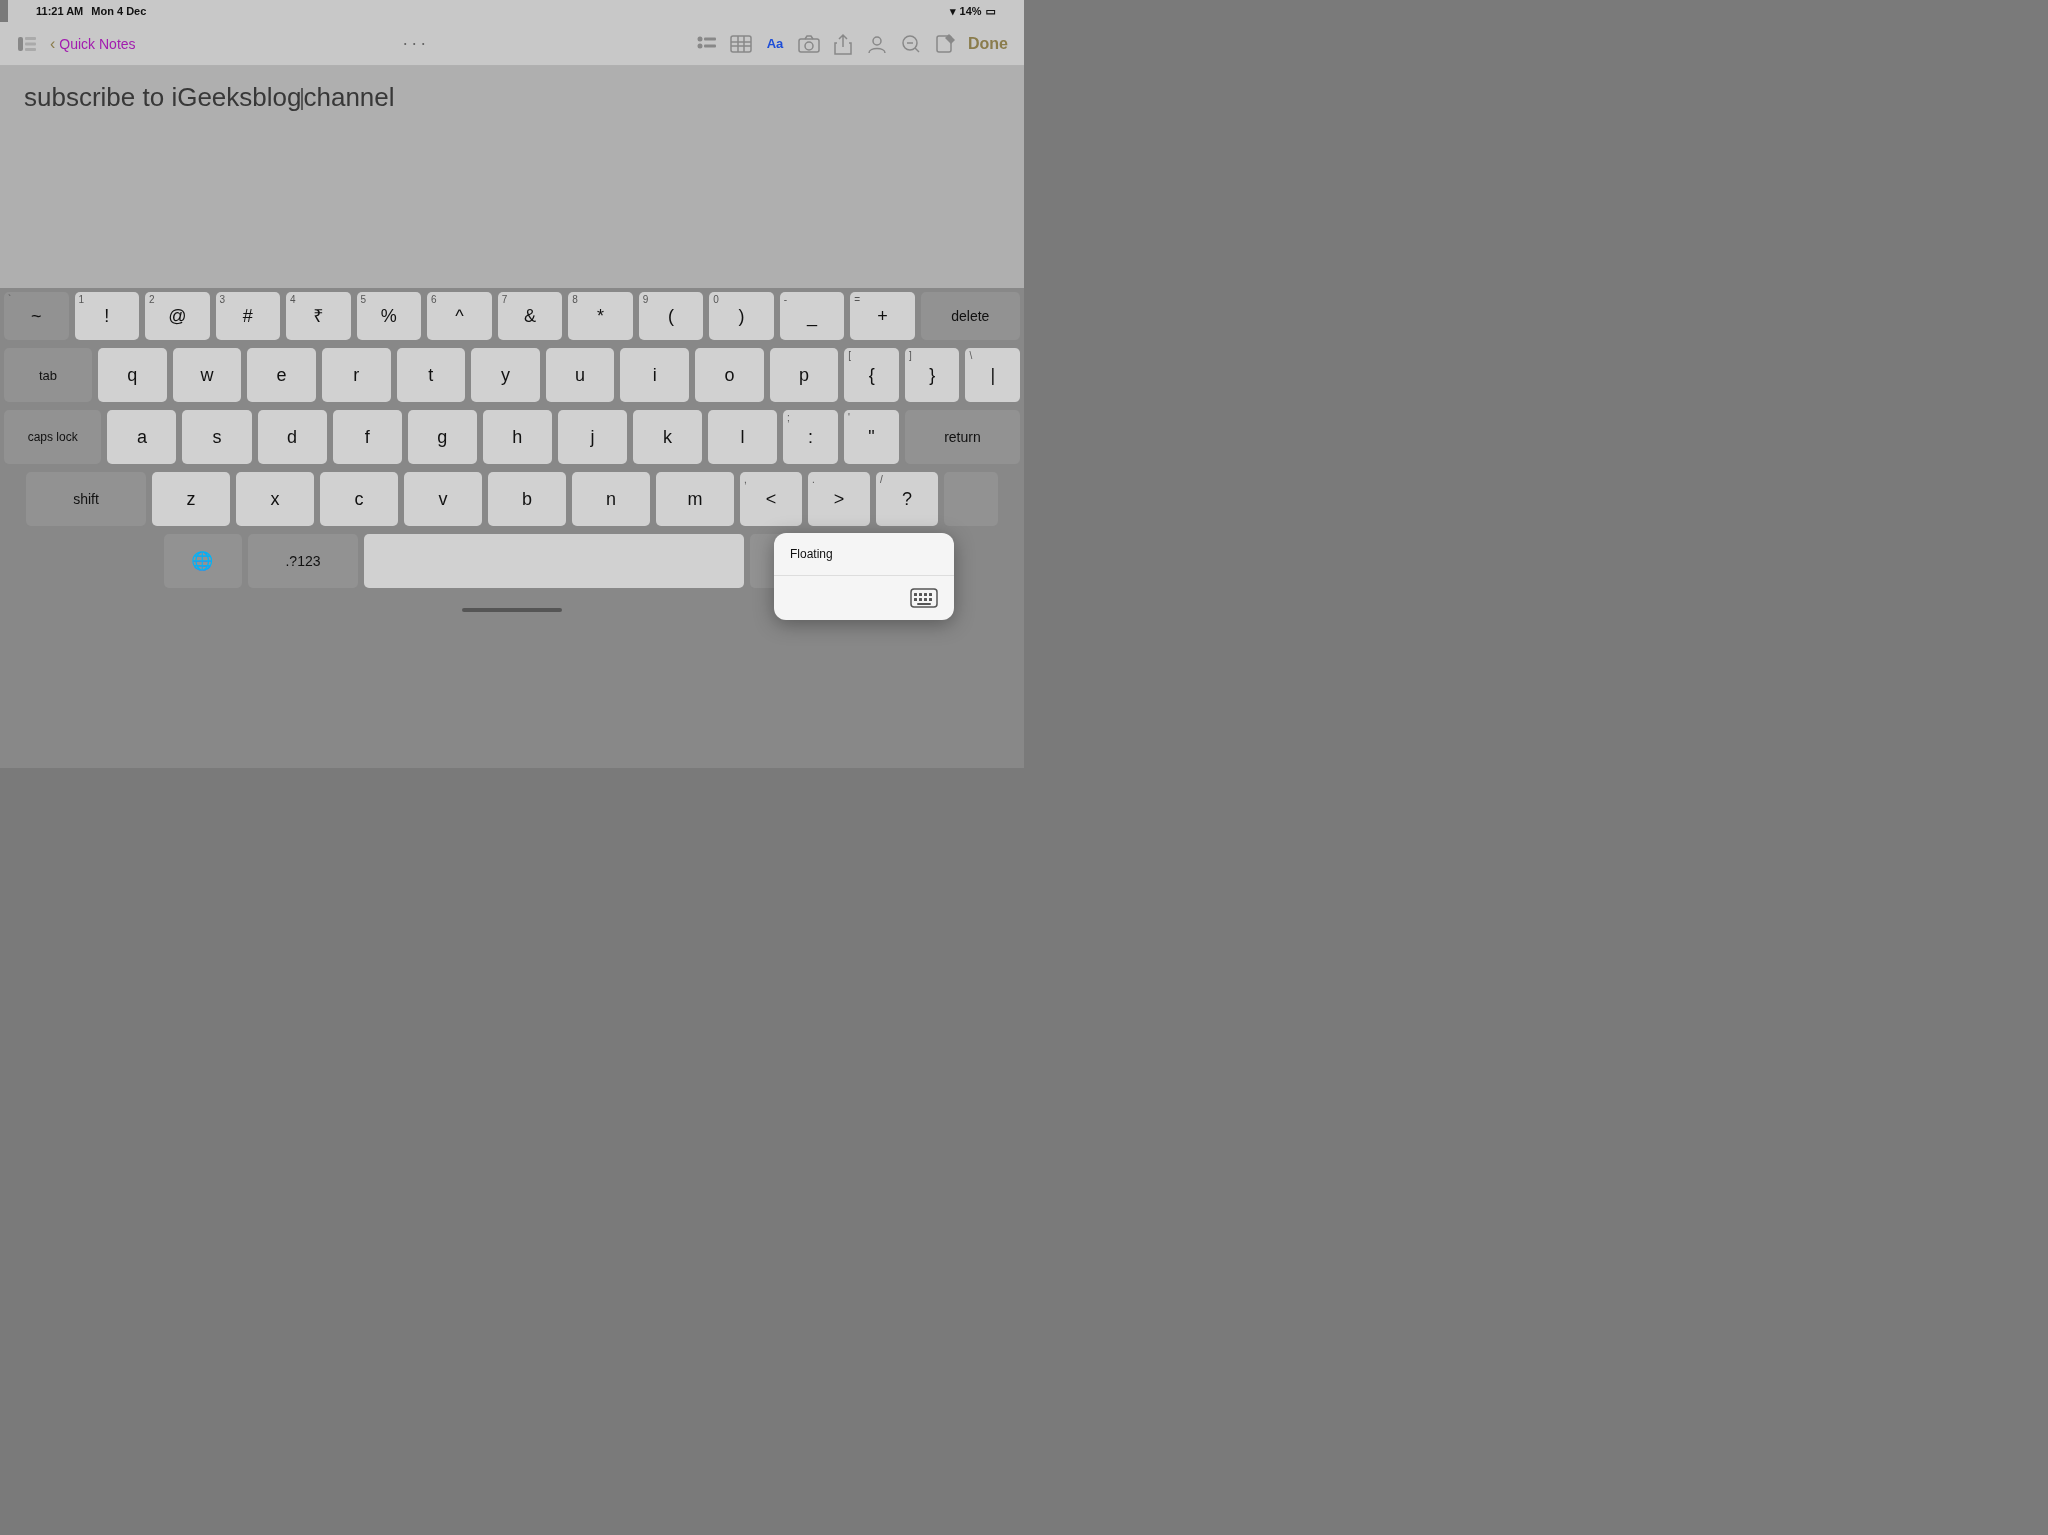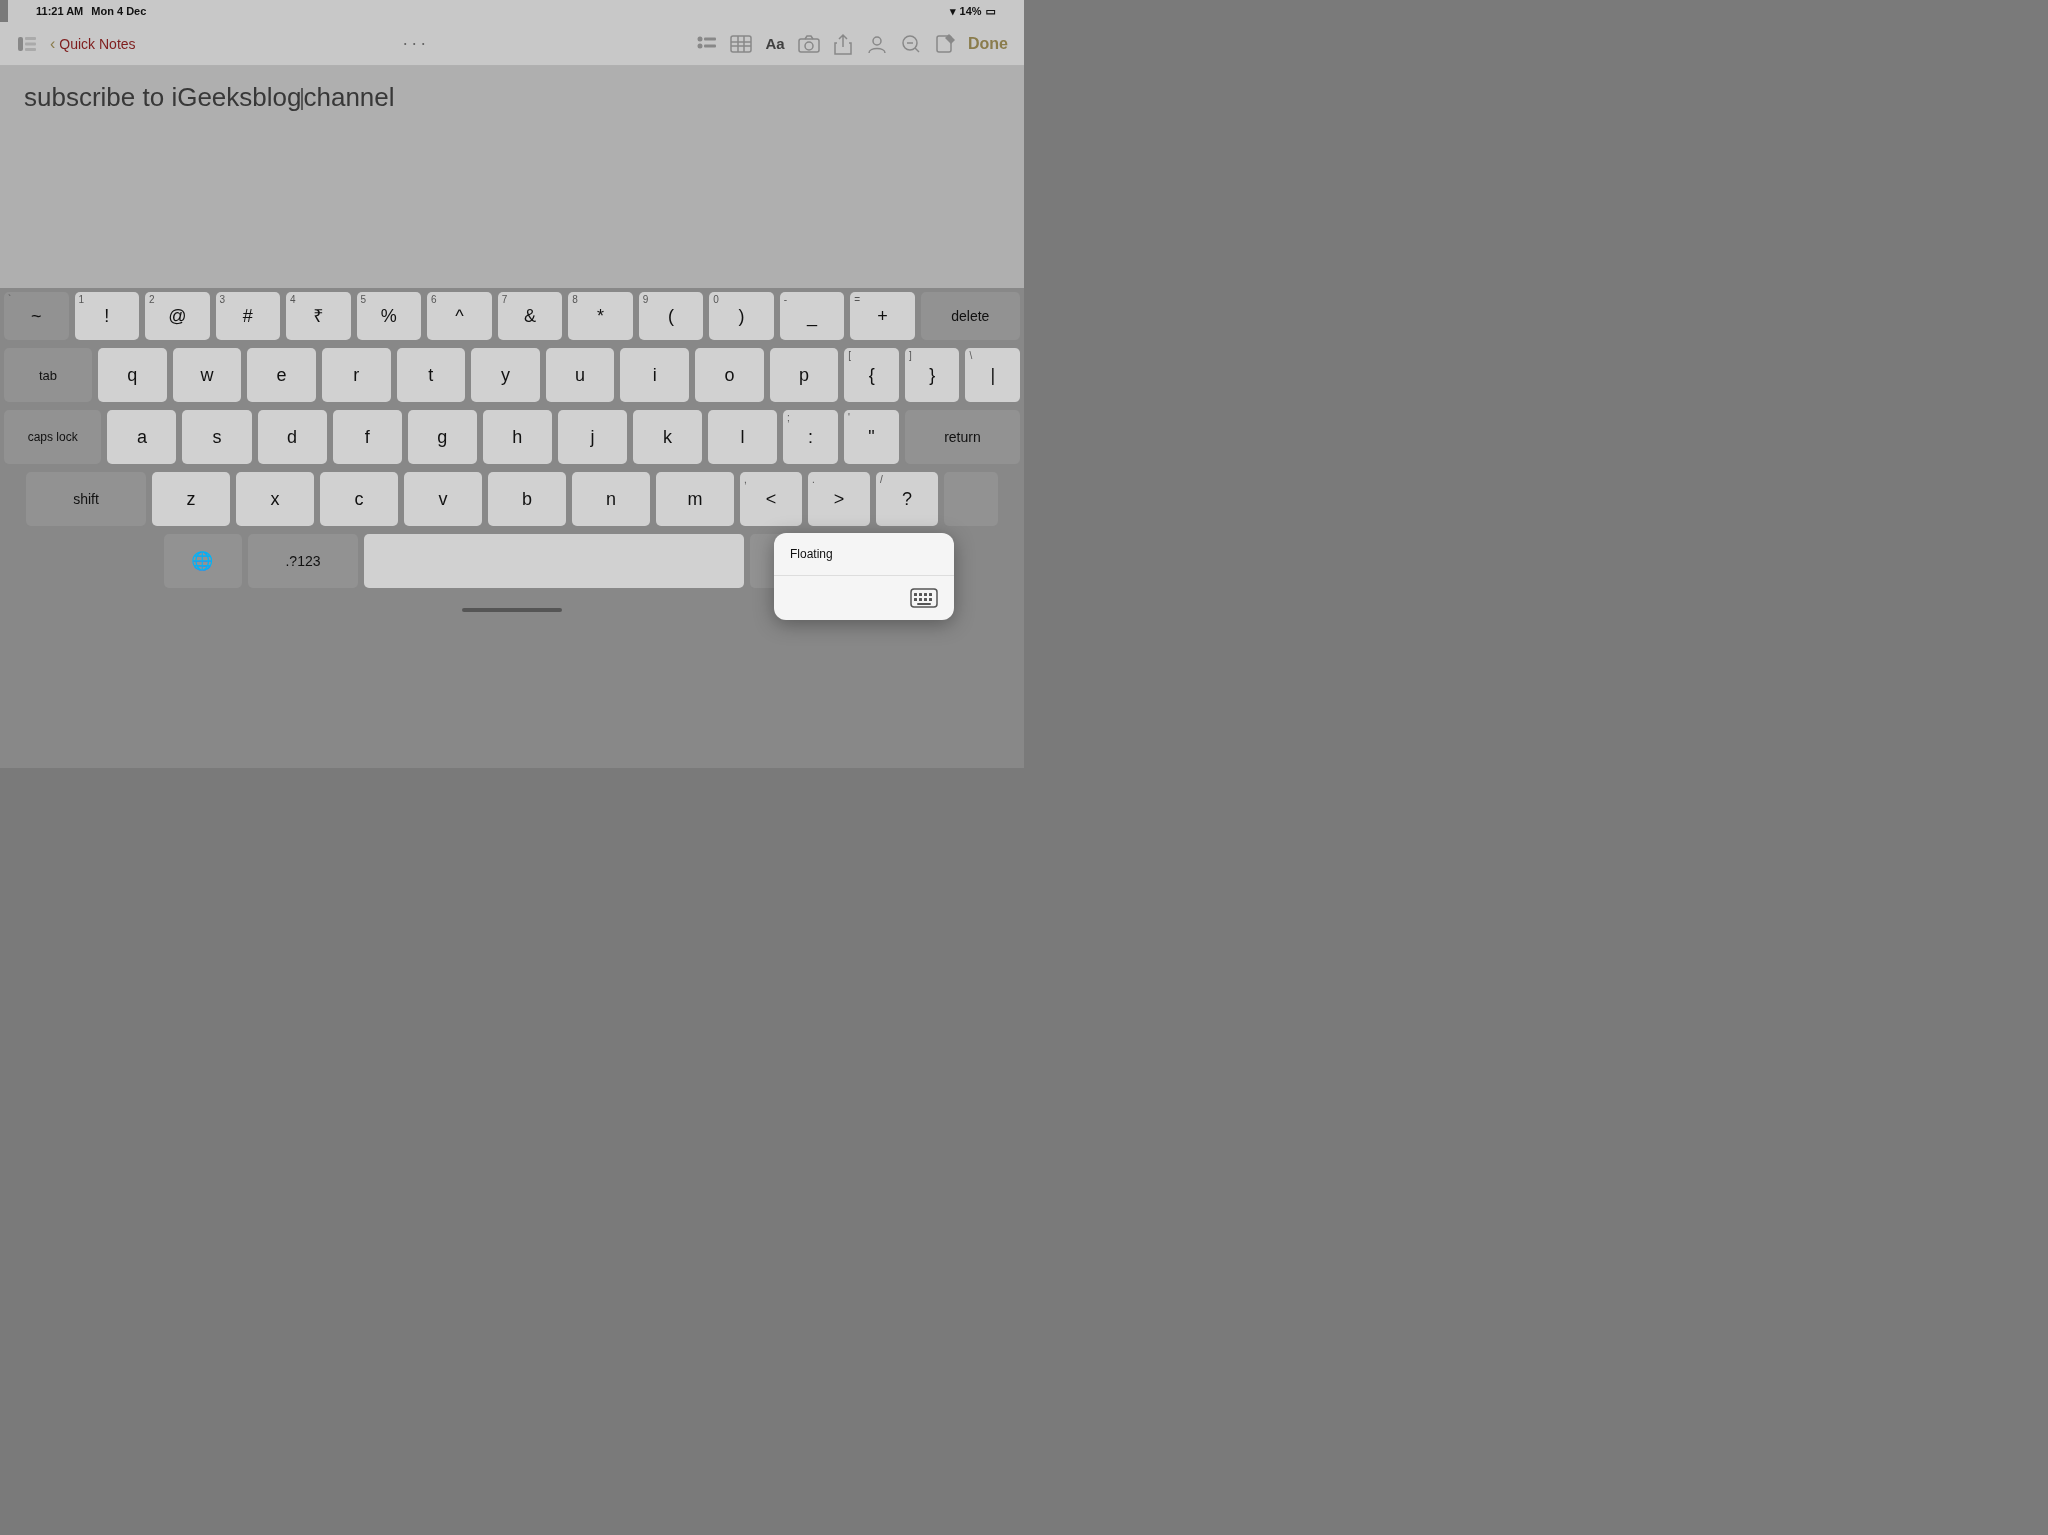--- a/index.html
+++ b/index.html
@@ -292,7 +292,7 @@
     </div>
     <div class="toolbar-back">
       <span style="font-size:16px; color:#8a7c4c;">‹</span>
-      <span style="color:#7f1d1d; font-size:14px;">Quick Notes</span>
+      <span style="color:#a21caf; font-size:14px;">Quick Notes</span>
     </div>
   </div>
   <div id="toolbar-center">

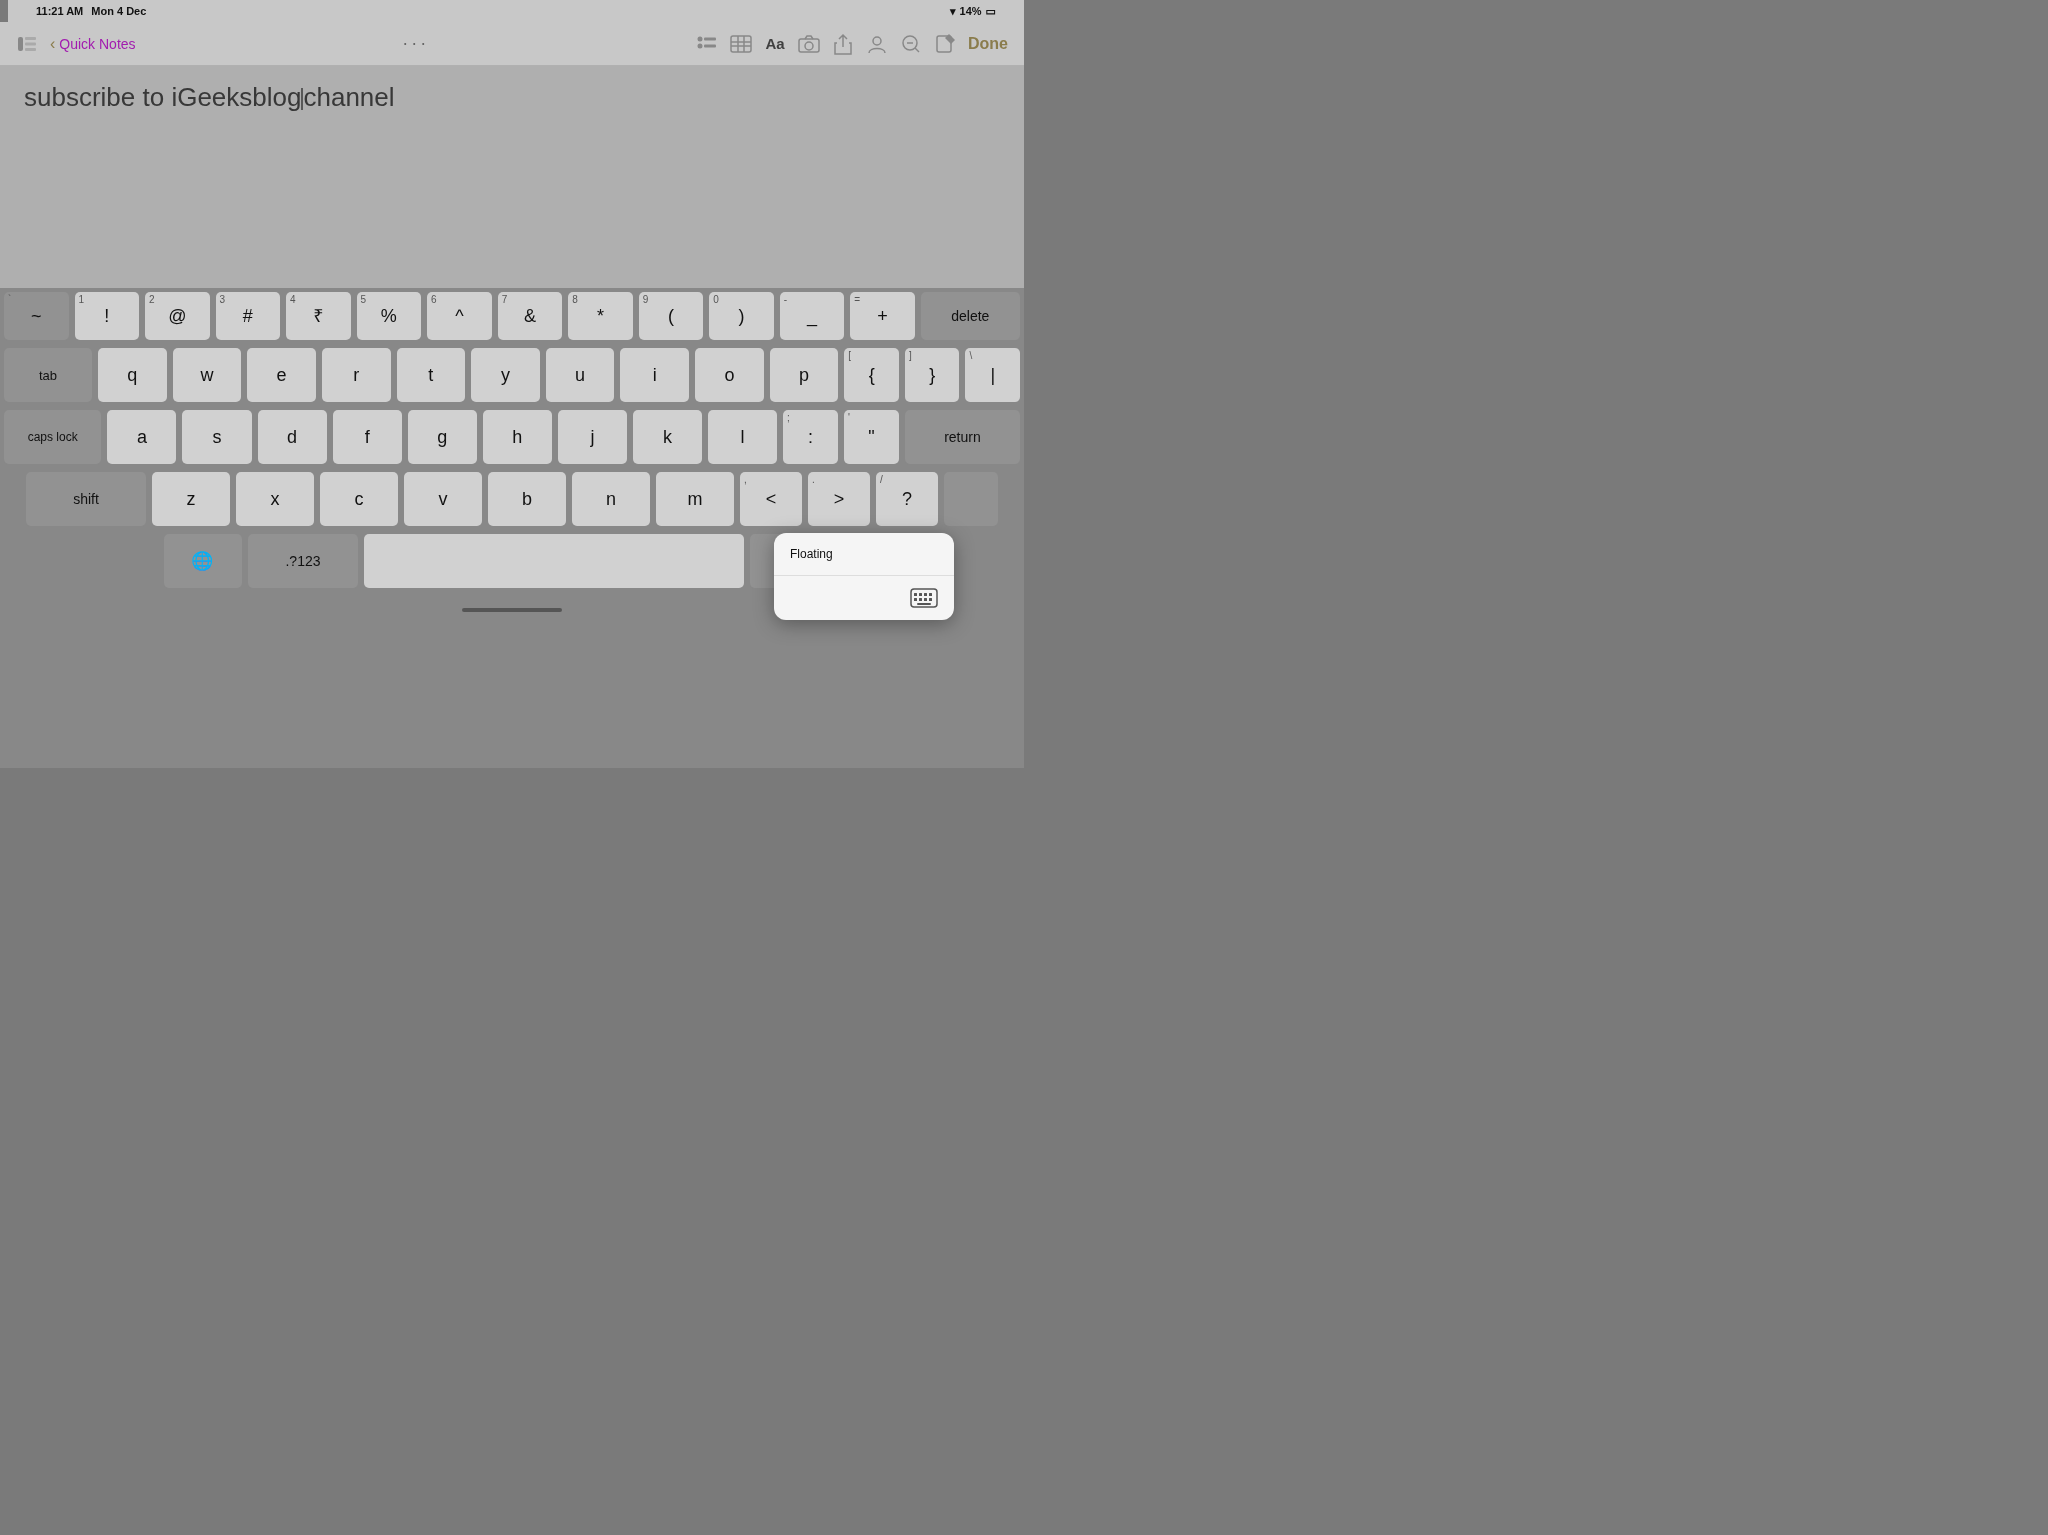--- a/index.html
+++ b/index.html
@@ -319,7 +319,7 @@
       </svg>
     </div>
 
-    <div class="toolbar-icon" style="font-size:15px; font-weight:bold; color:#404040;">Aa</div>
+    <div class="toolbar-icon" style="font-size:13px; font-weight:bold; color:#1d4ed8;">Aa</div>
 
     <div class="toolbar-icon">
       <svg width="22" height="18" viewBox="0 0 22 18" fill="none" stroke="#888" stroke-width="1.5">

